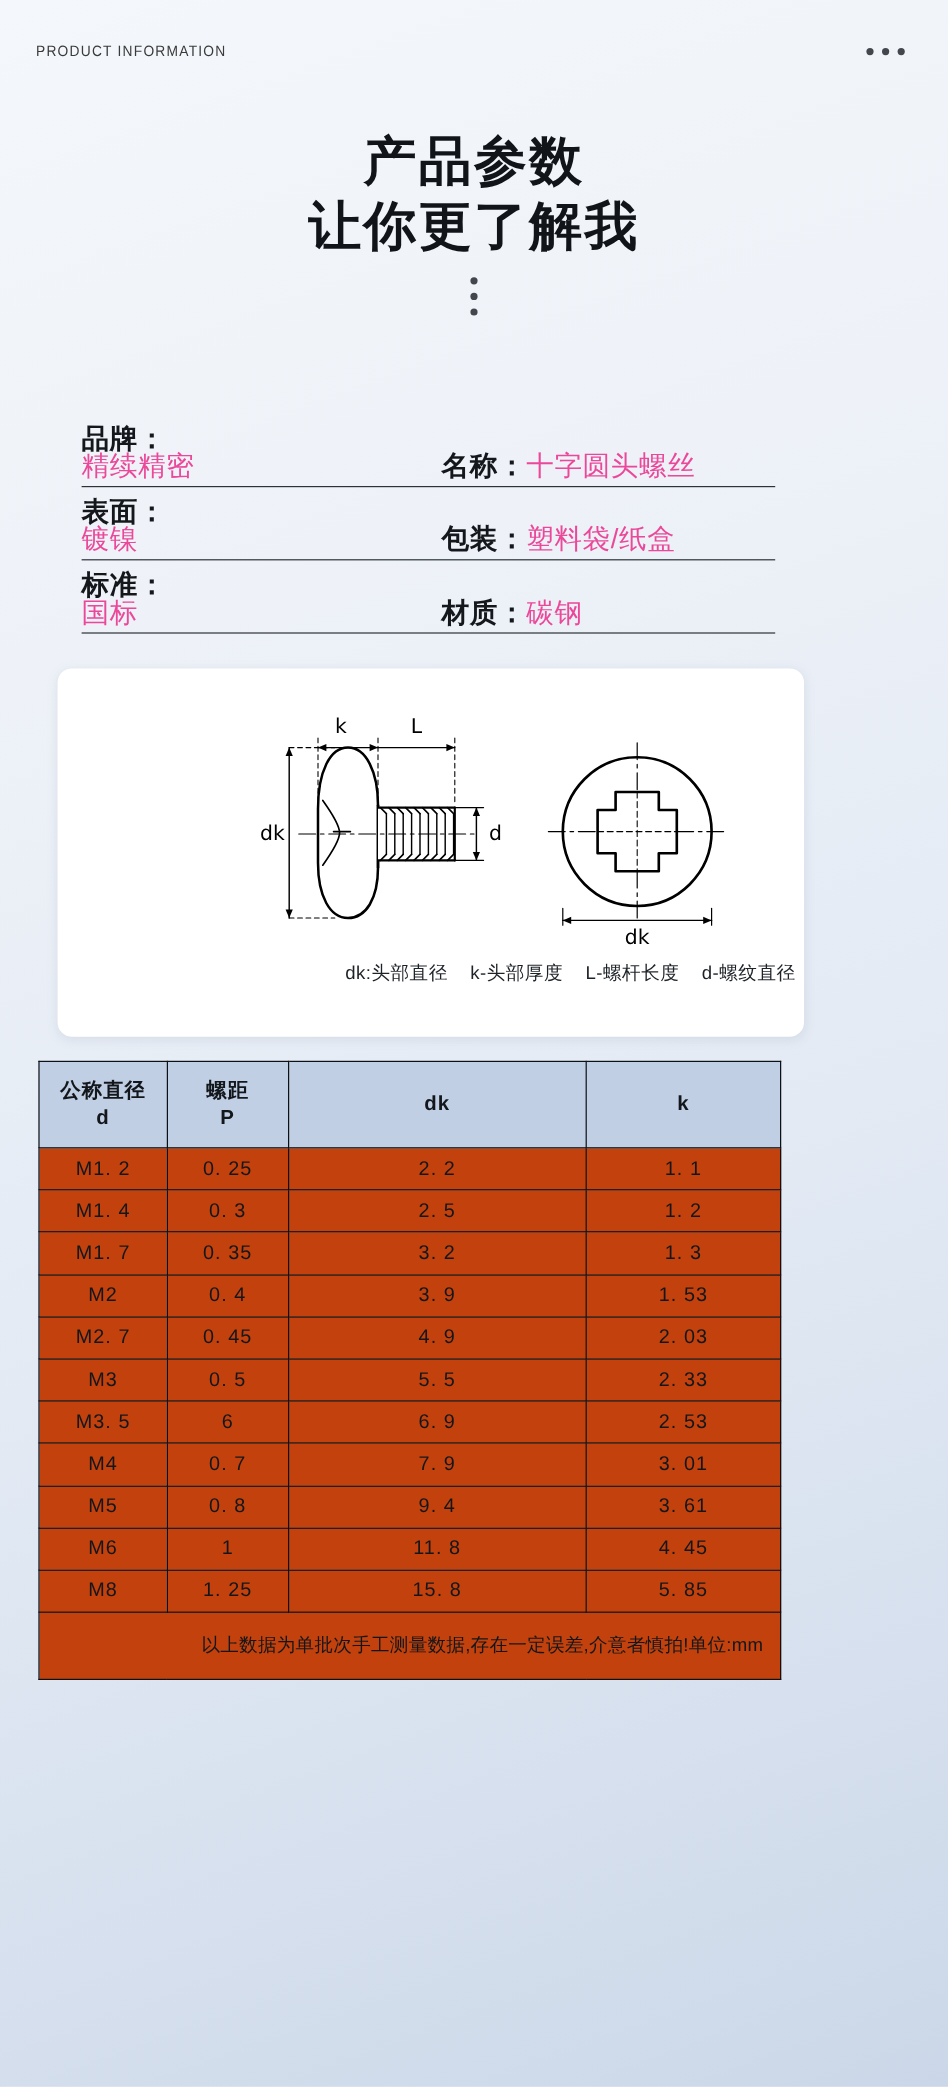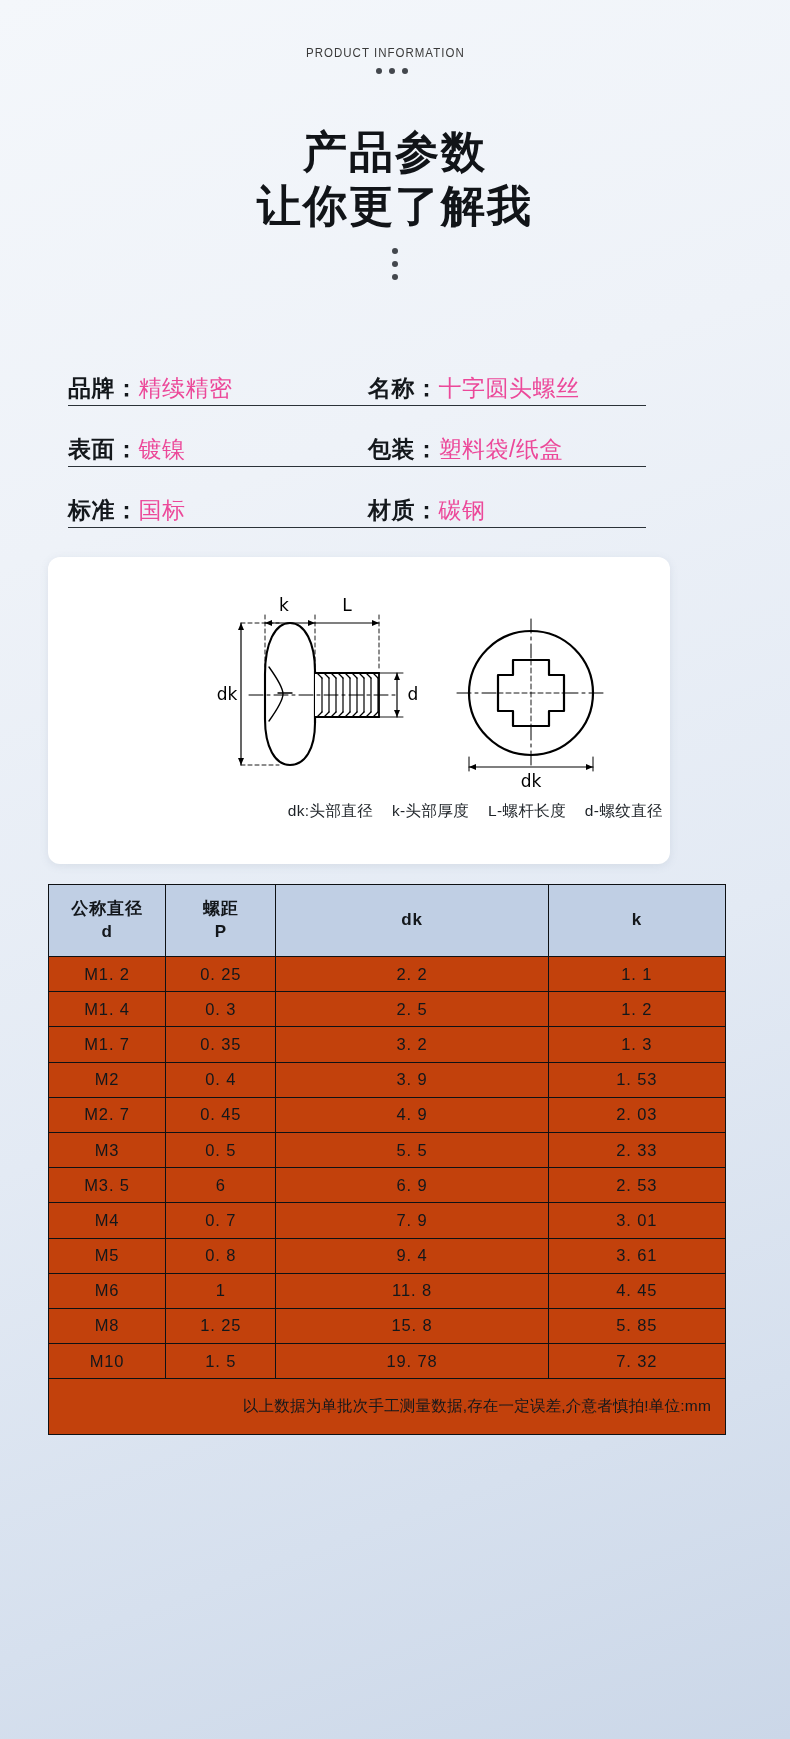--- a/index.html
+++ b/index.html
@@ -18,13 +18,12 @@
   
   .topbar {
     position: absolute;
-    top: 46px; left: 0; right: 0;
+    top: 29px; left: 0; right: 0;
     height: 28px;
     display: flex;
     align-items: center;
     justify-content: space-between;
     padding: 0 36px 0 30px;
-    flex-direction: column;
   }
   .eyebrow {
     font-size: 12.5px;

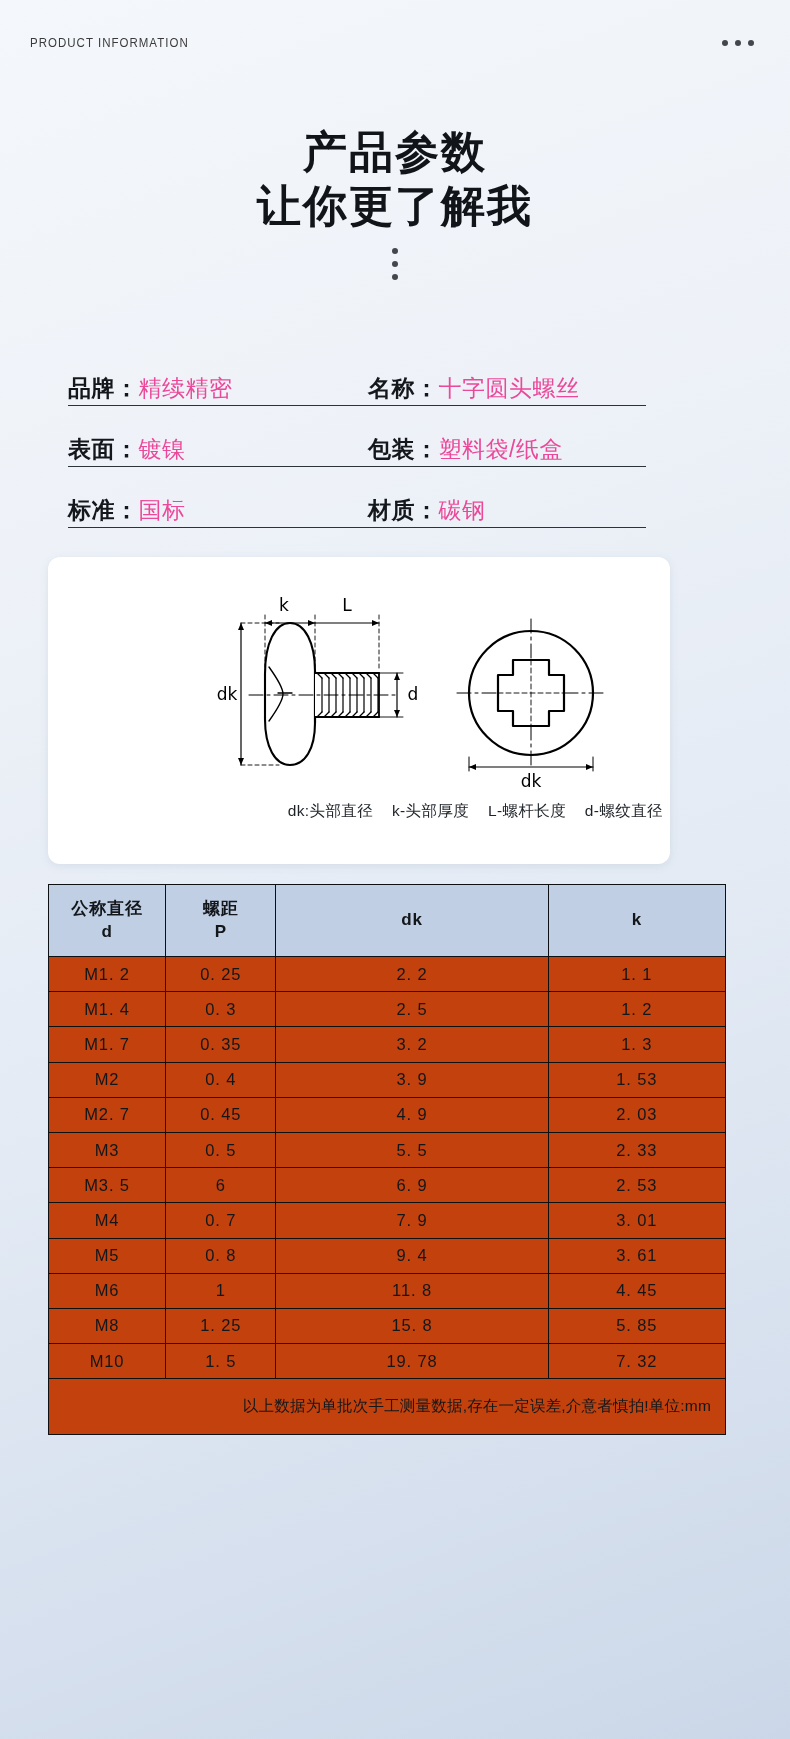--- a/index.html
+++ b/index.html
@@ -52,7 +52,6 @@
     font-weight: 700;
     letter-spacing: 2px;
     color: #111418;
-    margin-top: 17px;
   }
   .hero h1 .l2 { display: block; }
   .dots-v {

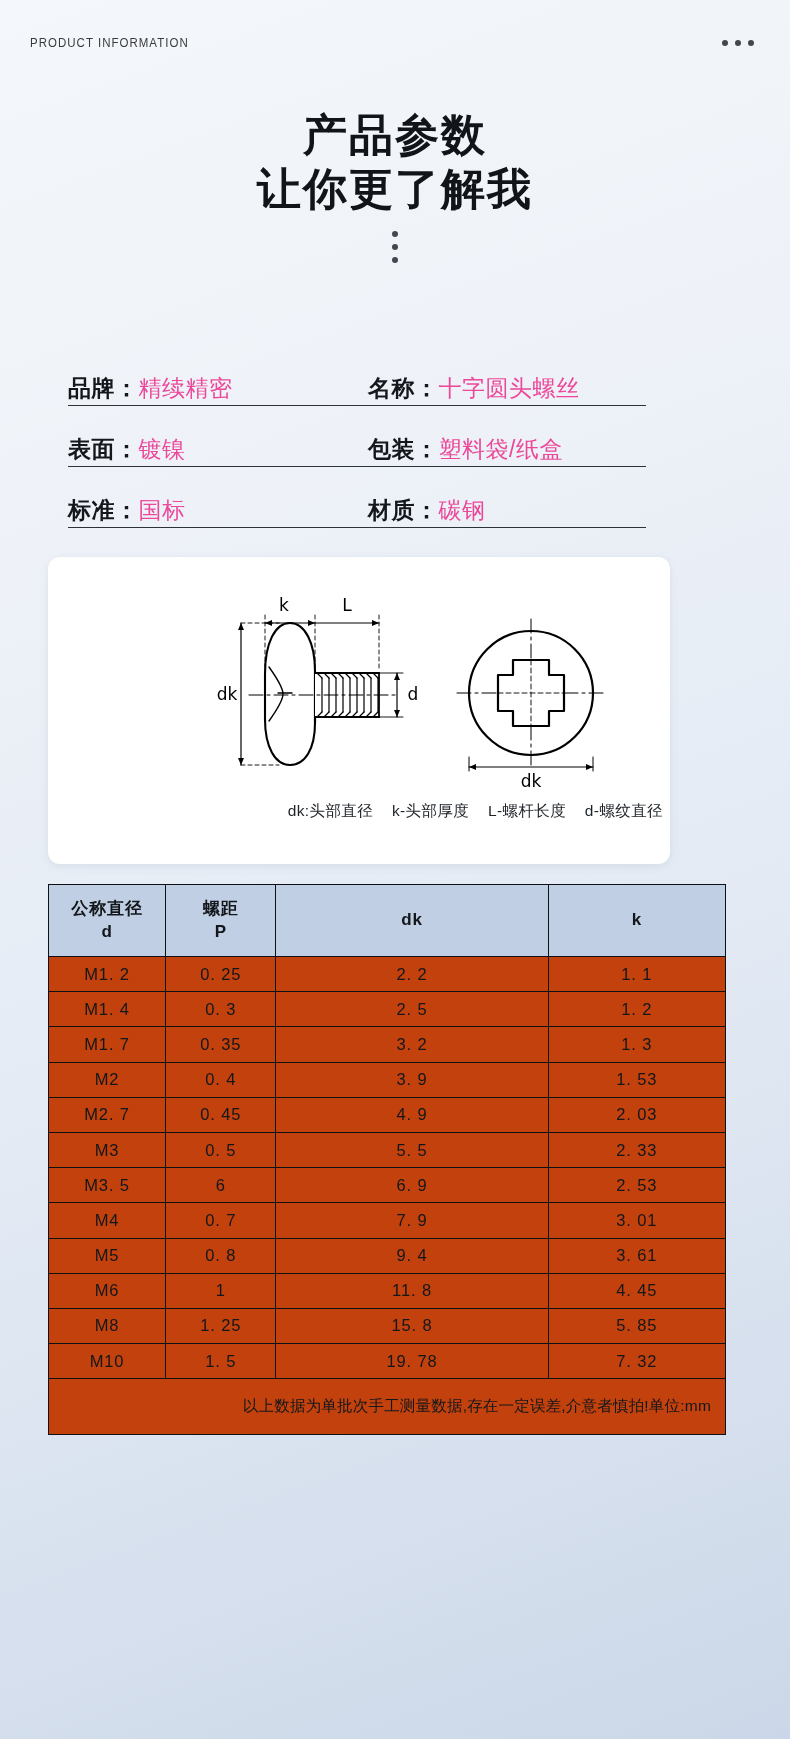--- a/index.html
+++ b/index.html
@@ -85,7 +85,7 @@
     line-height: 1;
     white-space: nowrap;
   }
-  .spec-cell.left { width: 300px; }
+  .spec-cell.left { width: 300px; flex-direction: column; }
   .spec-key { font-weight: 700; color: #14181c; letter-spacing: 0.5px; }
   .spec-val { font-weight: 400; color: #ec4899; letter-spacing: 0.5px; }
 

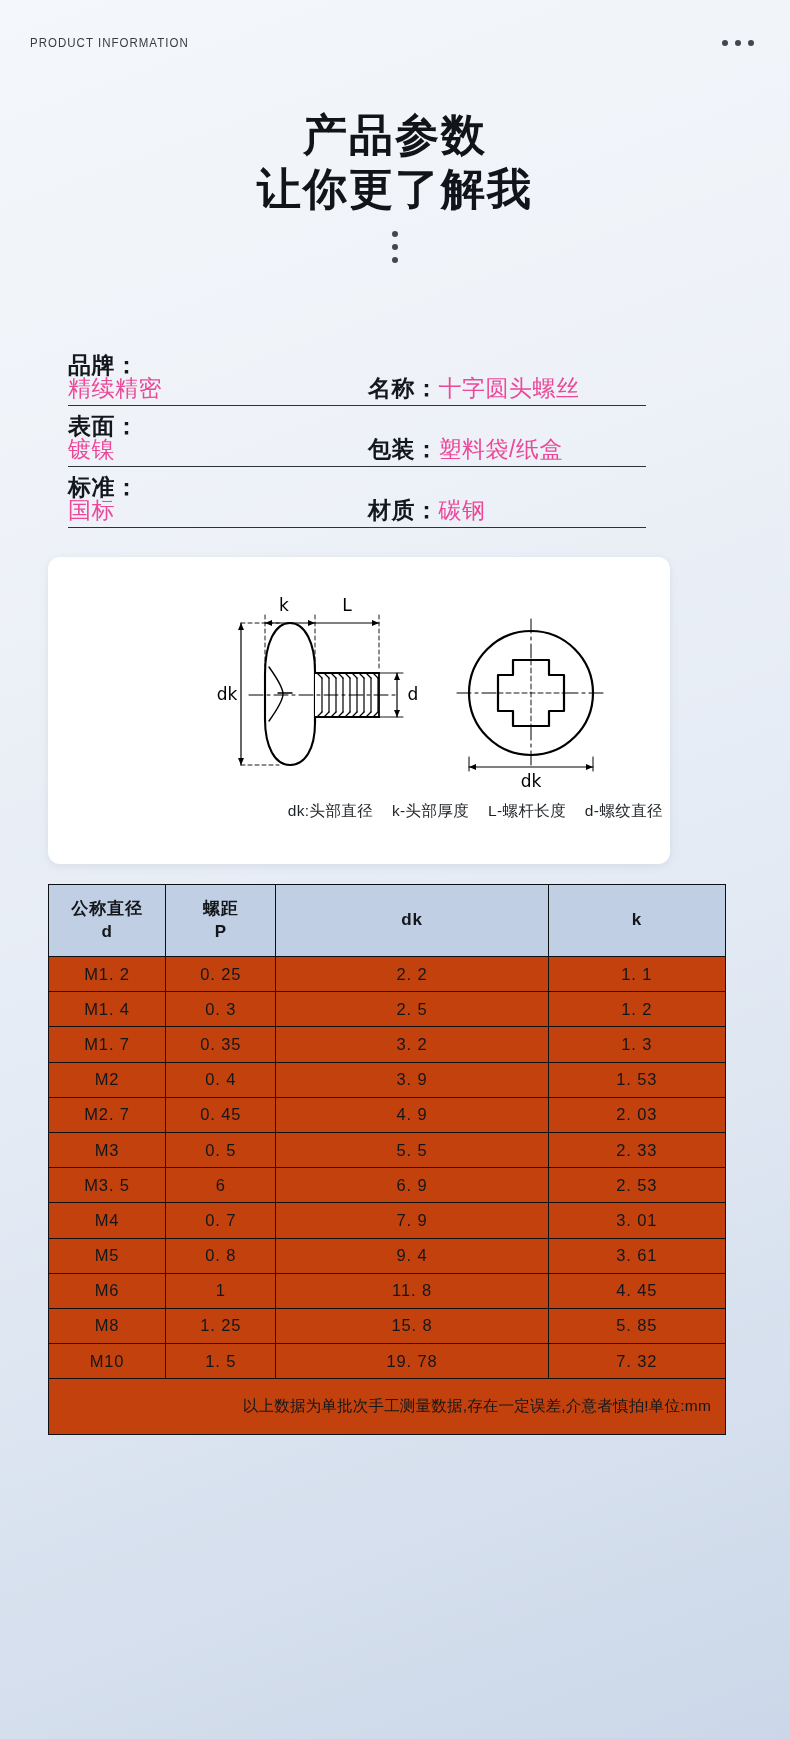--- a/index.html
+++ b/index.html
@@ -117,8 +117,8 @@
   
   .spec-table-wrap {
     position: absolute;
-    top: 884px; left: 48px;
-    width: 678px;
+    top: 884px; left: 32px;
+    width: 619px;
   }
   table.spec-table {
     width: 100%;

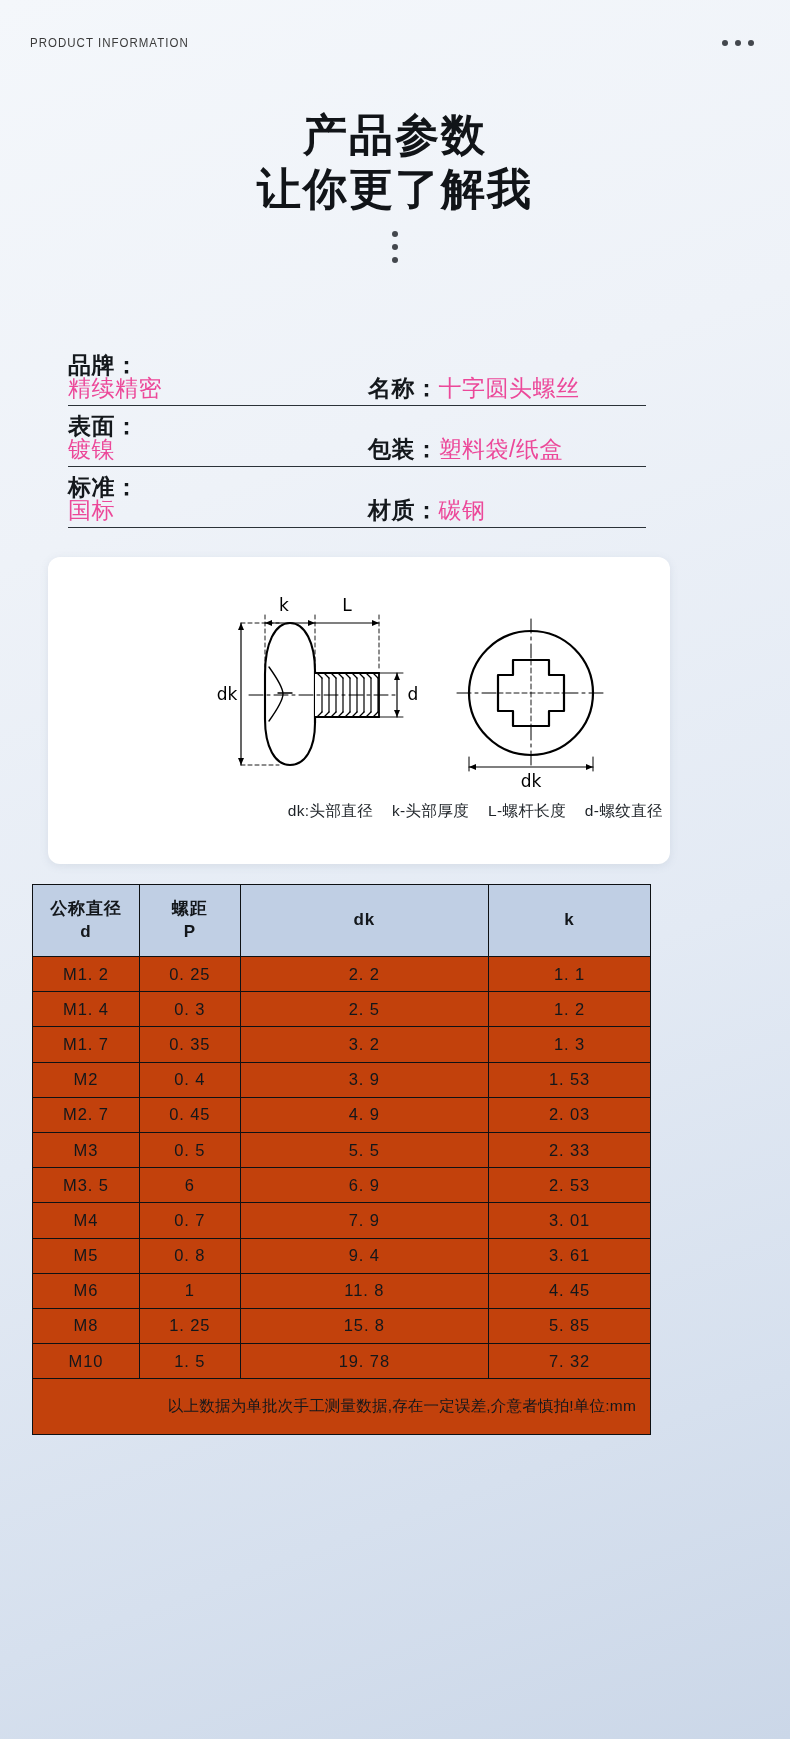--- a/index.html
+++ b/index.html
@@ -390,12 +390,6 @@
           <td class="col-dk">15. 8</td>
           <td class="col-k">5. 85</td>
         </tr>
-        <tr>
-          <td class="col-d">M10</td>
-          <td class="col-p">1. 5</td>
-          <td class="col-dk">19. 78</td>
-          <td class="col-k">7. 32</td>
-        </tr>
         <tr class="note-row">
           <td colspan="4">以上数据为单批次手工测量数据,存在一定误差,介意者慎拍!单位:mm</td>
         </tr>

